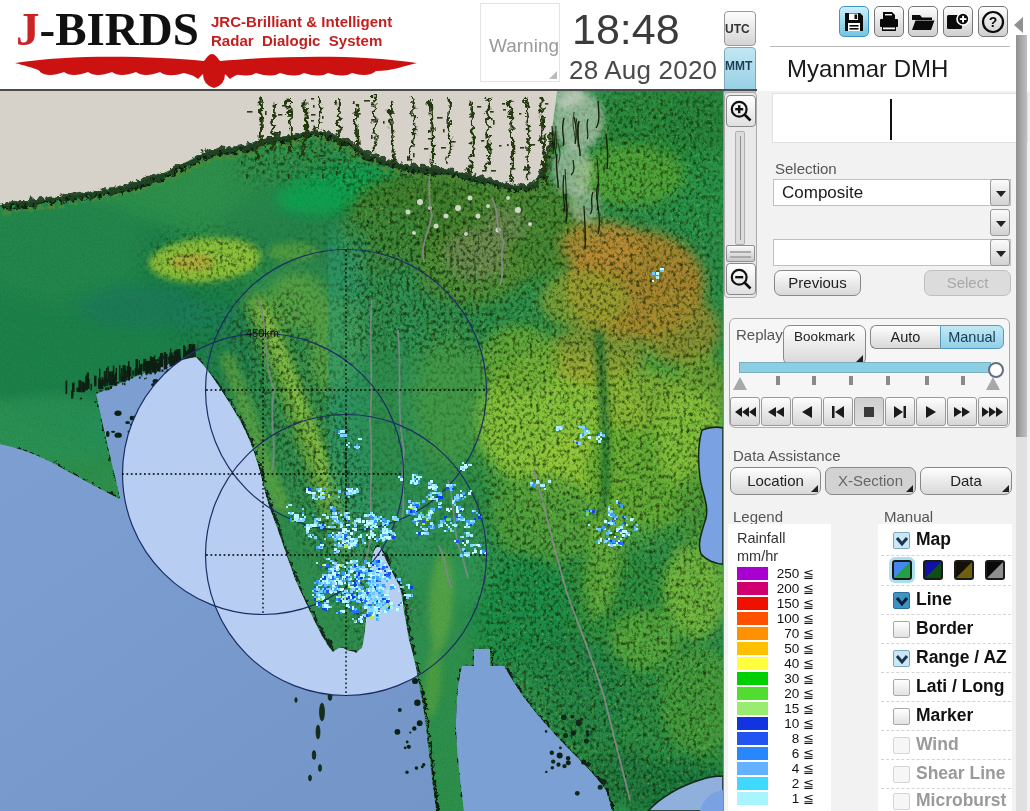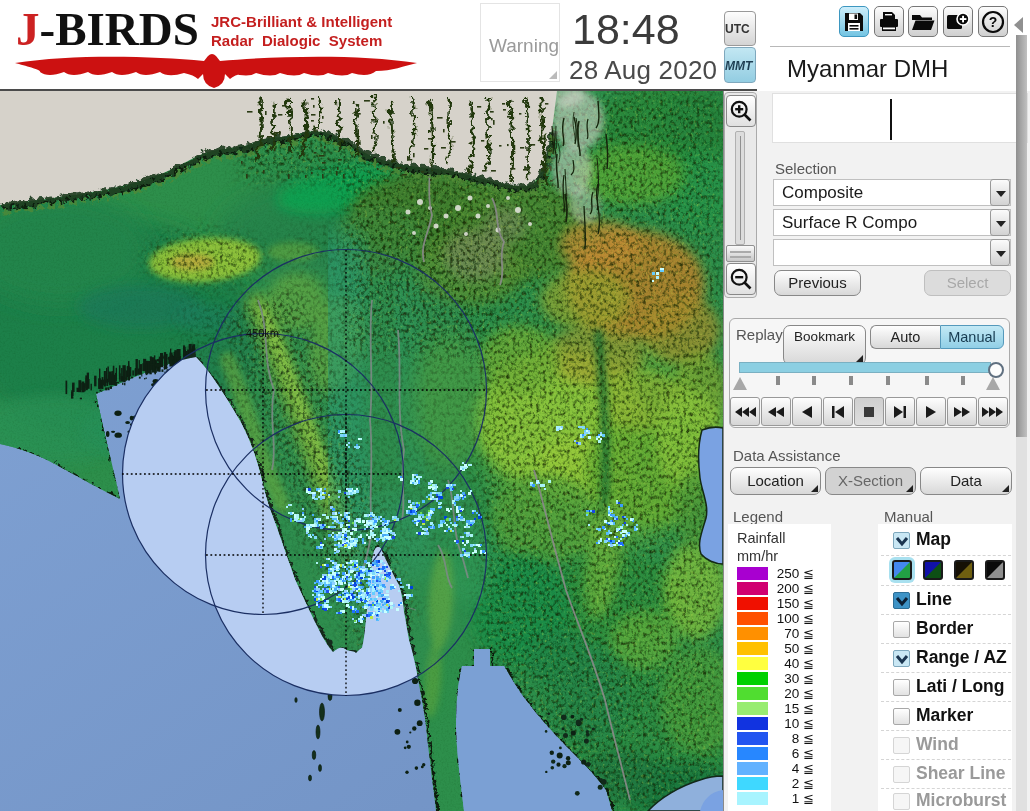--- a/index.html
+++ b/index.html
@@ -16,7 +16,7 @@
 #date { position:absolute; left:569px; top:55px; font-size:26px; color:#4a4a4a; letter-spacing:0.2px; }
 .zbtn { position:absolute; left:724px; width:32px; text-align:left; font-weight:bold; font-size:12px; border-radius:4px; }
 #utc { top:11px; height:35px; line-height:35px; background:linear-gradient(#fdfdfd,#d4d4d4); border:1px solid #999; color:#333; }
-#mmt { top:47px; height:36px; line-height:36px; background:linear-gradient(#c2e7f3,#93cde2); border:1px solid #7fa8bd; color:#1d3d52;font-style:italic; }
+#mmt { top:47px; height:48px; line-height:36px; background:linear-gradient(#c2e7f3,#93cde2); border:1px solid #7fa8bd; color:#1d3d52; }
 .tbtn { position:absolute; top:6px; width:30px; height:31px; border-radius:5px; display:flex; align-items:center; justify-content:center; }
 #mdmbox { position:absolute; left:770px; top:46px; width:240px; height:45px; background:#fff; border-top:1px solid #b8b8b8; }
 #mdm { position:absolute; left:17px; top:8px; font-size:24px; color:#1a1a1a; }

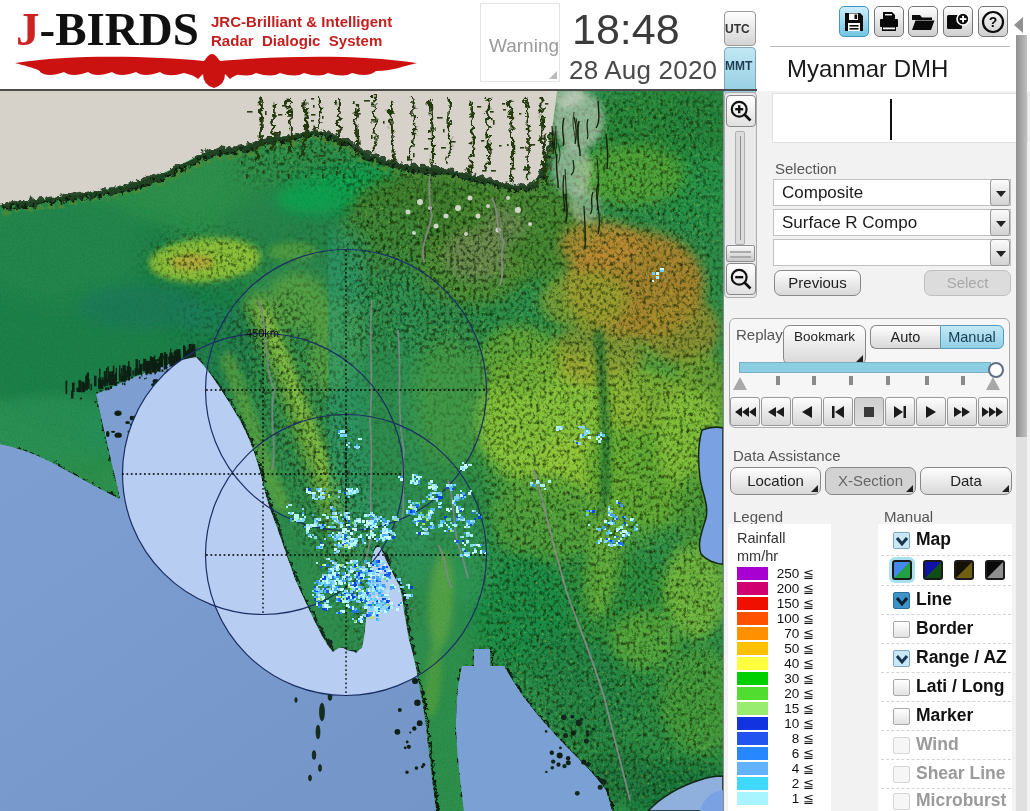--- a/index.html
+++ b/index.html
@@ -2965,7 +2965,6 @@
   <div class="lbl" style="left:775px;top:160px">Selection</div>
   <div class="dd" style="top:179px">Composite</div>
     <div class="ddb" style="top:179px"></div>
-  <div class="dd" style="top:209px">Surface R Compo</div>
     <div class="ddb" style="top:209px"></div>
   <div class="dd" style="top:239px"></div>
     <div class="ddb" style="top:239px"></div>

